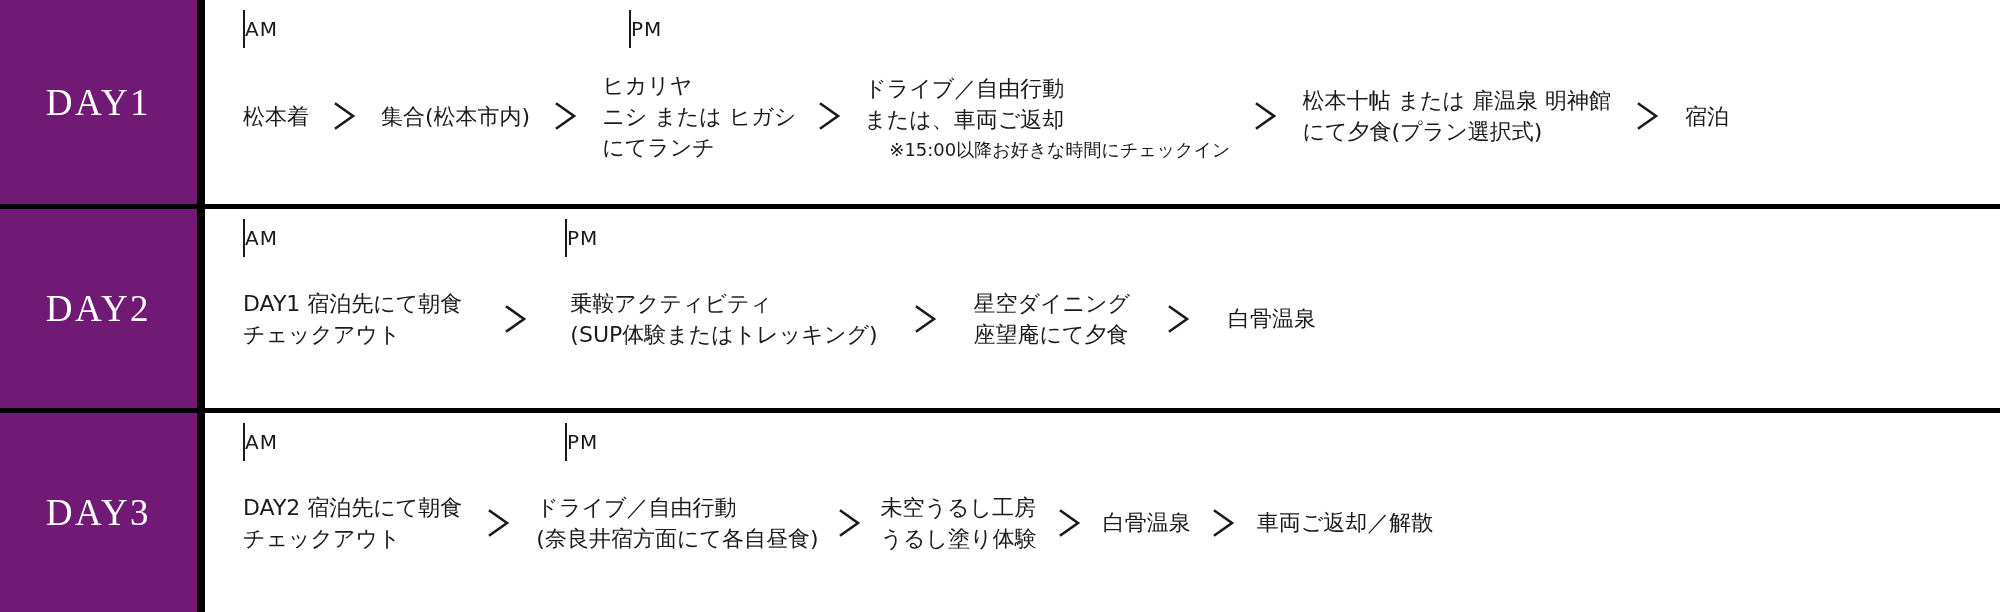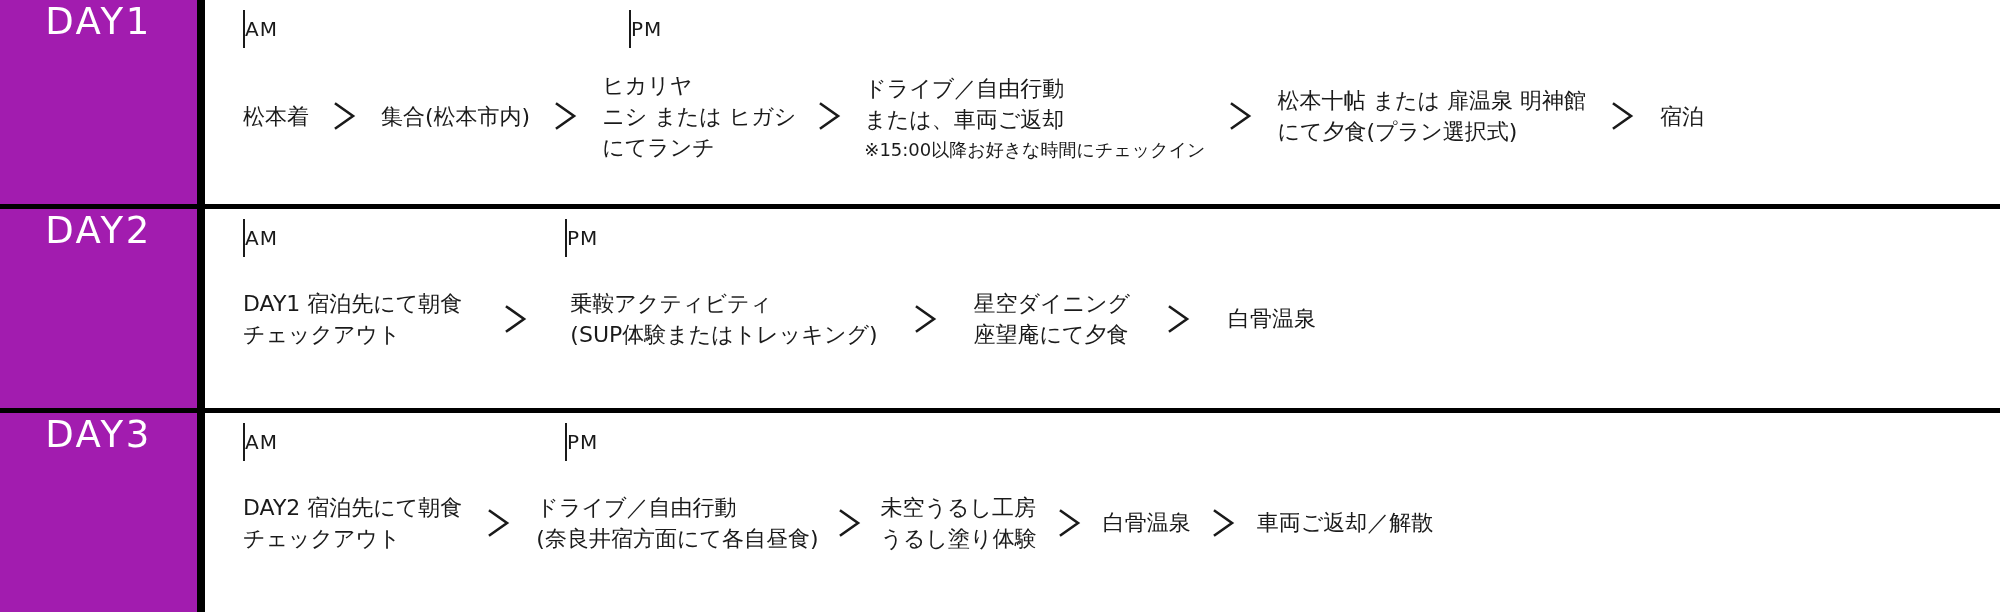--- a/index.html
+++ b/index.html
@@ -20,10 +20,10 @@
   .day-cell{
     position:relative;
     flex:0 0 205px;
-    background:#a21caf;
+    background:#701a75;
     border-right:8px solid #000;
     box-sizing:border-box;
-    display:flex;align-items:flex-start;justify-content:center;
+    display:flex;align-items:center;justify-content:center;font-family:Liberation Serif, serif;
   }
   .day-label{
     color:#ffffff;

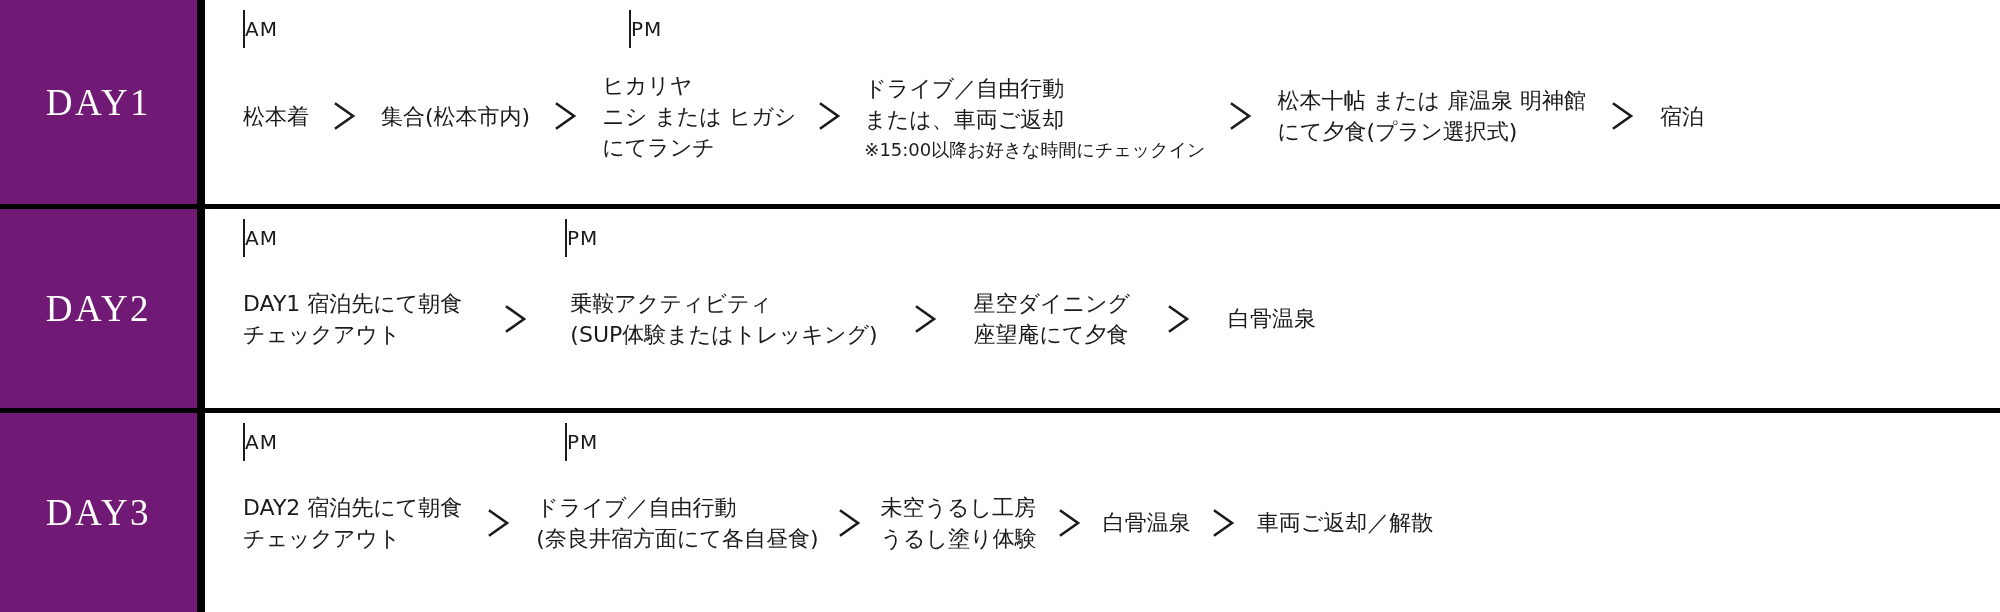--- a/index.html
+++ b/index.html
@@ -59,7 +59,7 @@
     color:#1a1a1a;
     white-space:nowrap;
   }
-  .step .ln.small{font-size:18px;line-height:30px;}
+  .step .ln.small{font-size:18px;line-height:30px;margin-left:25px;}
 
   .chev{
     flex:0 0 auto;

